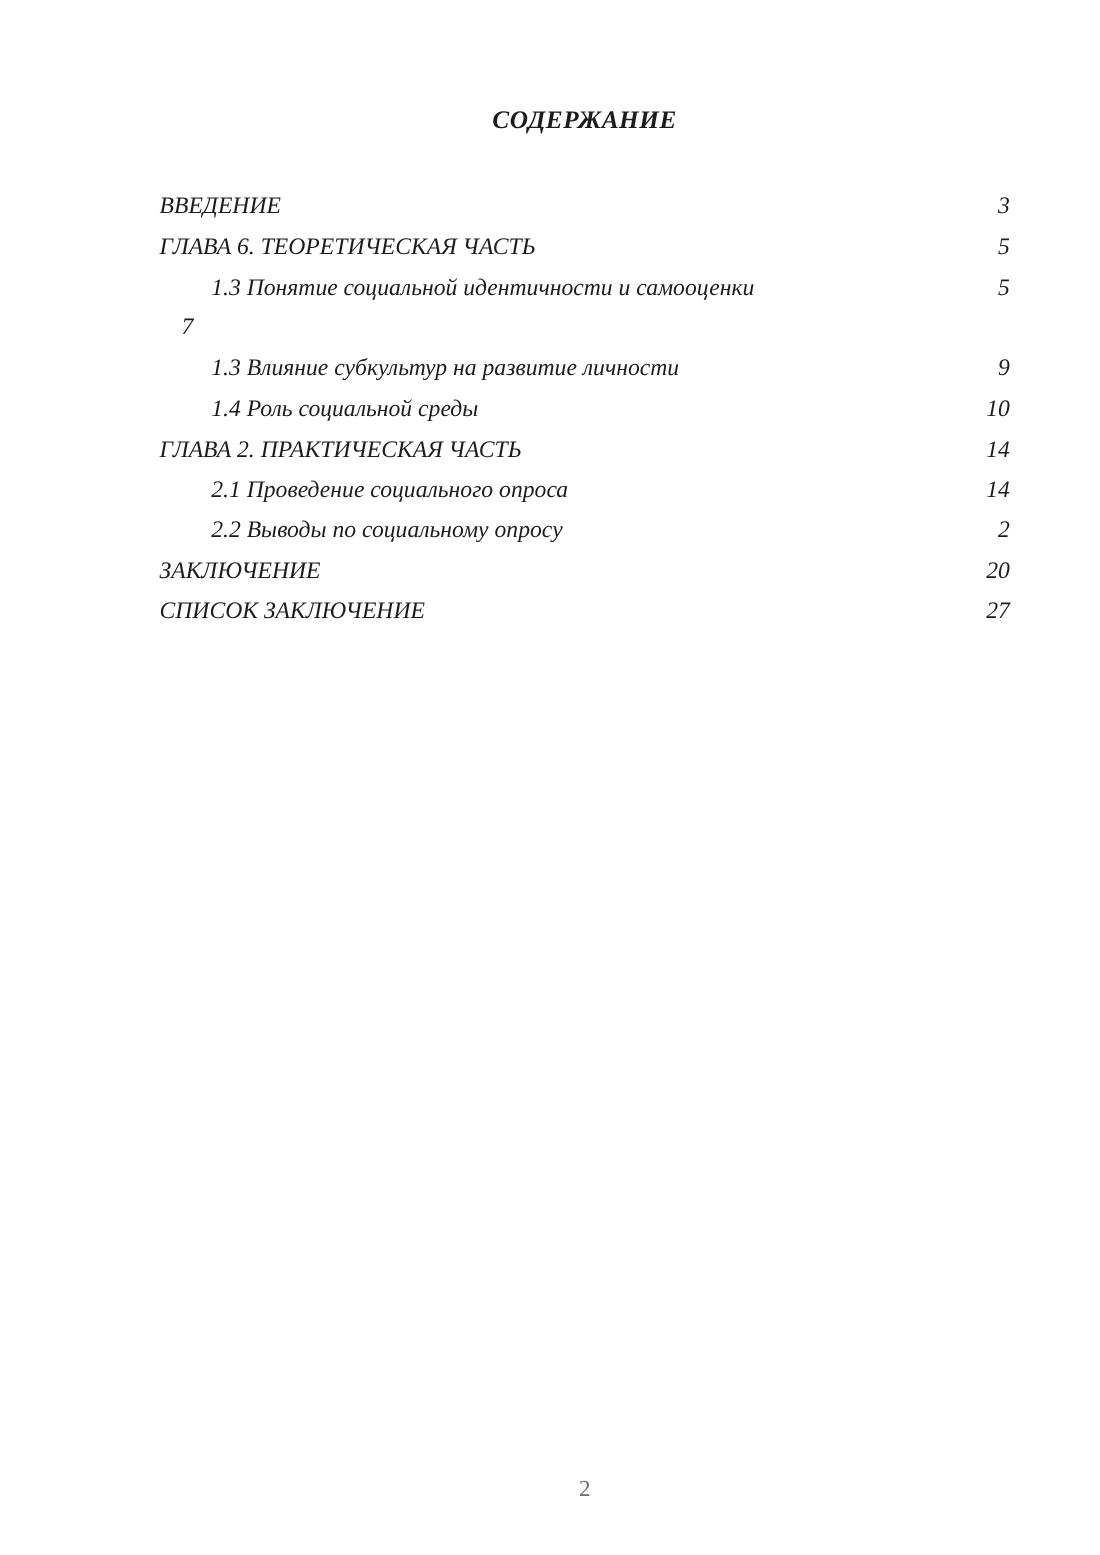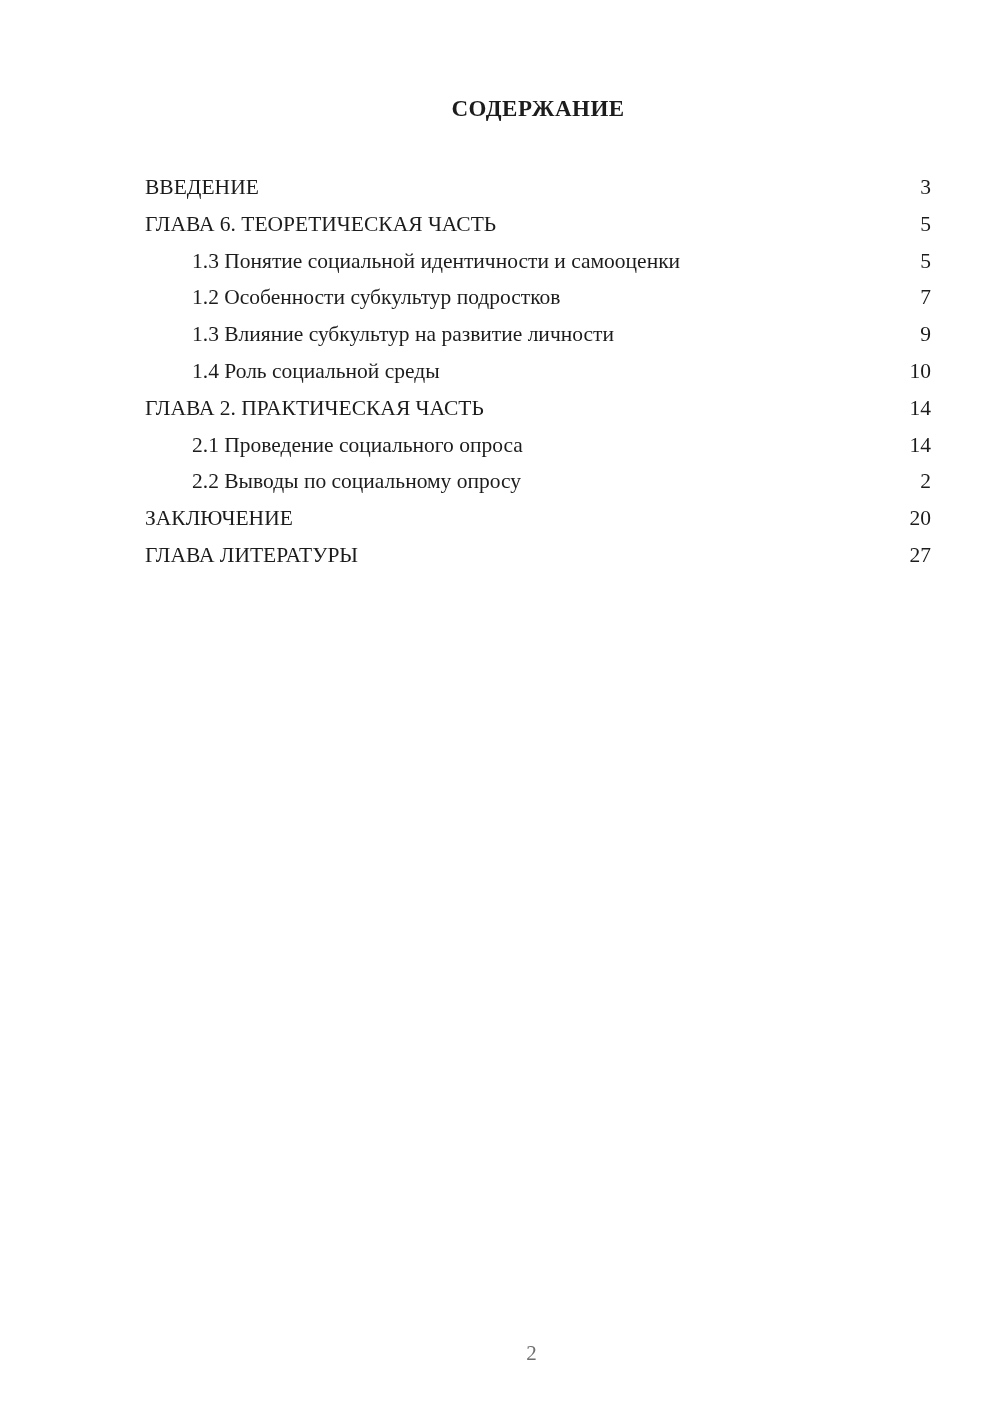--- a/index.html
+++ b/index.html
@@ -20,7 +20,8 @@
     position: absolute;
     top: 94px;
     left: 145px;
-    right: 69px;
+    right: 82px;
+    font-style: italic;
   }
   .doc-title {
     text-align: center;

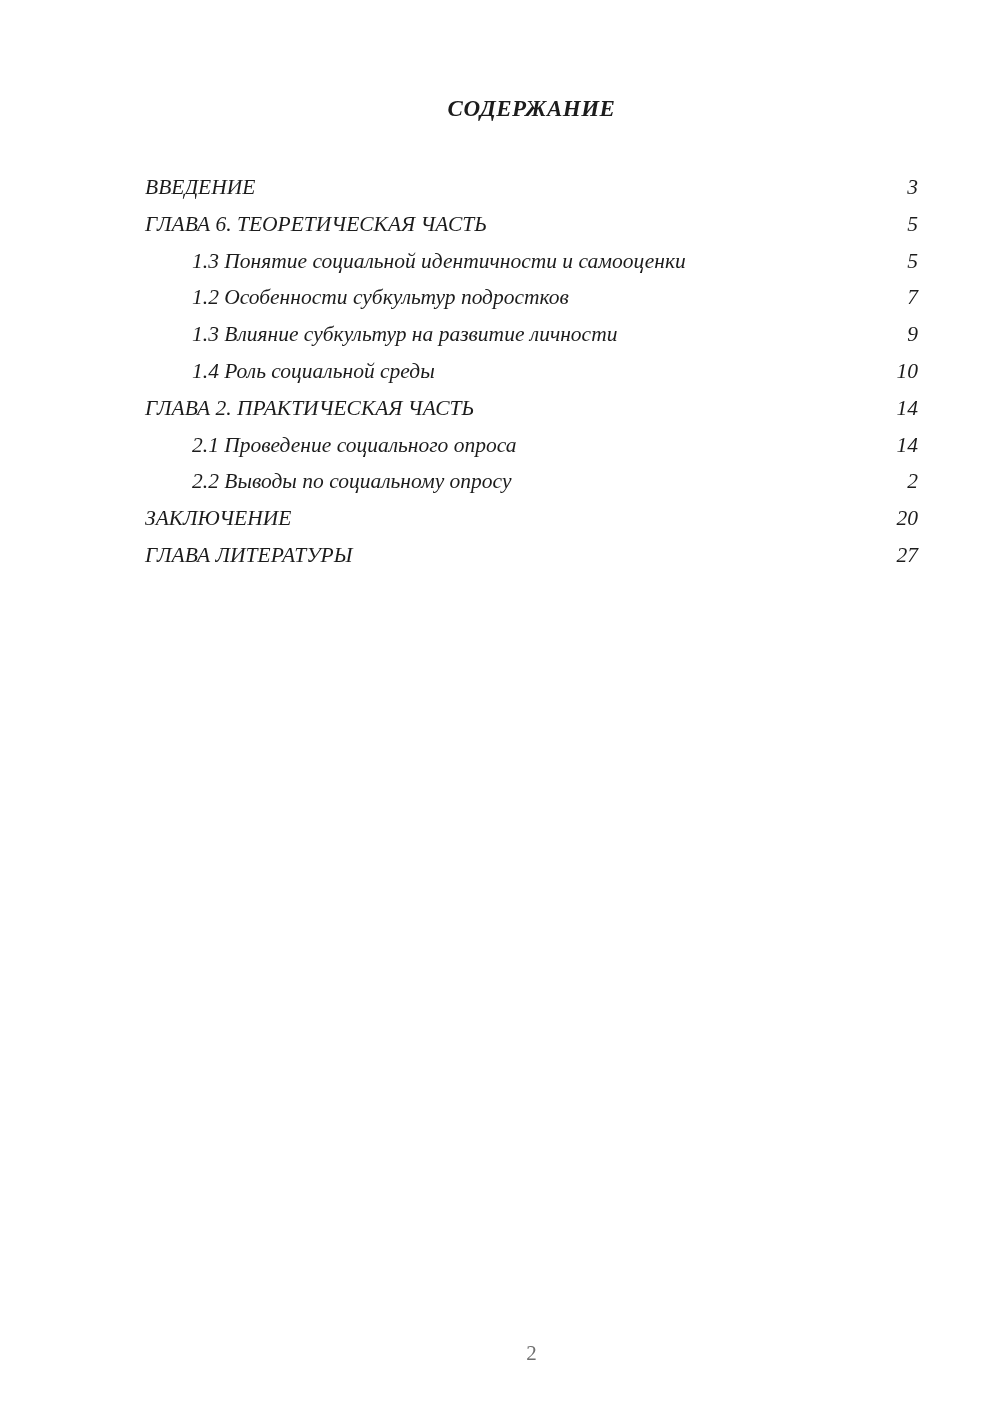--- a/index.html
+++ b/index.html
@@ -84,7 +84,6 @@
         <span class="toc-page">5</span>
       </div>
         <div class="toc-row level-1">
-        <span class="toc-label">1.2 Особенности субкультур подростков</span>
         <span class="toc-page">7</span>
       </div>
         <div class="toc-row level-1">

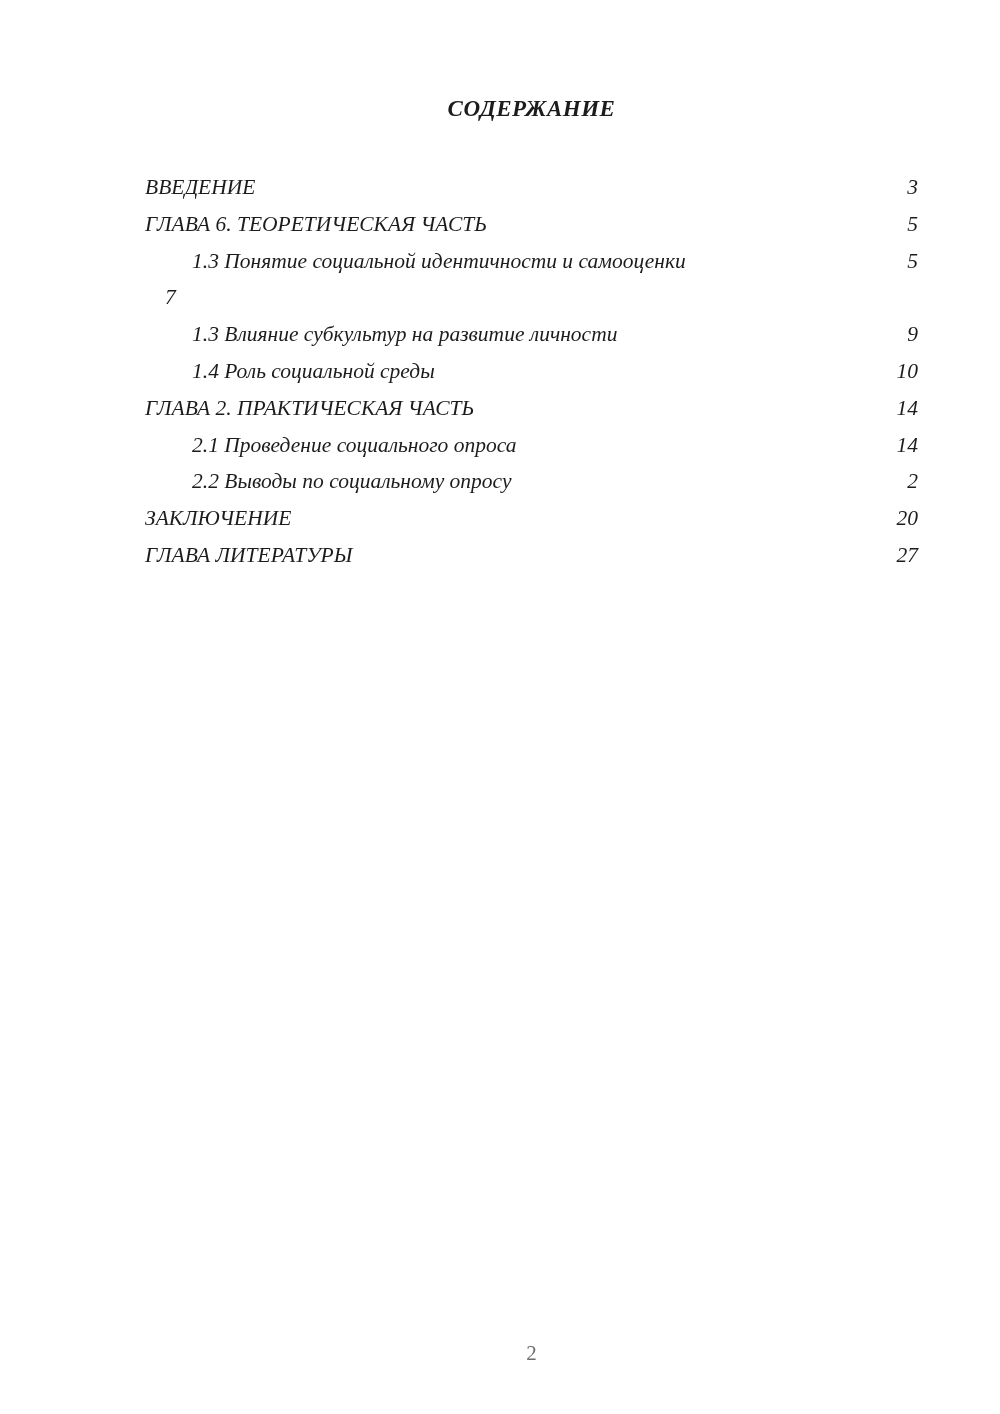--- a/index.html
+++ b/index.html
@@ -111,7 +111,7 @@
         <span class="toc-page">20</span>
       </div>
         <div class="toc-row level-0">
-        <span class="toc-label">ГЛАВА ЛИТЕРАТУРЫ</span>
+        <span class="toc-label">СПИСОК ЗАКЛЮЧЕНИЕ</span>
         <span class="toc-page">27</span>
       </div>
       </div>

